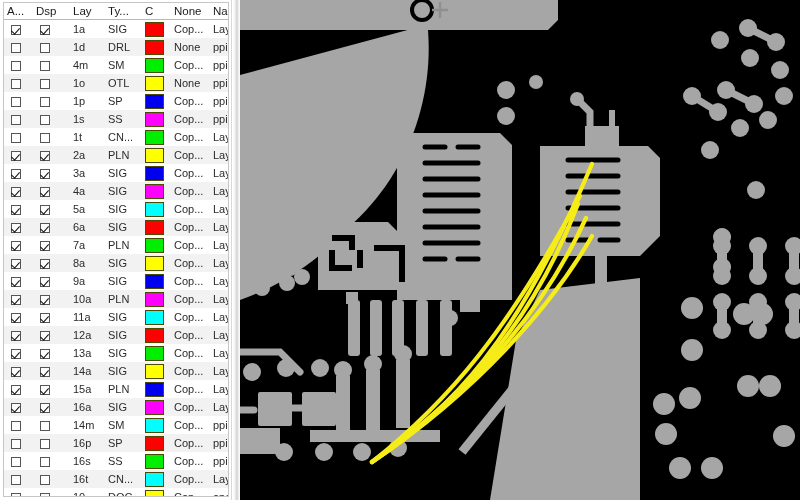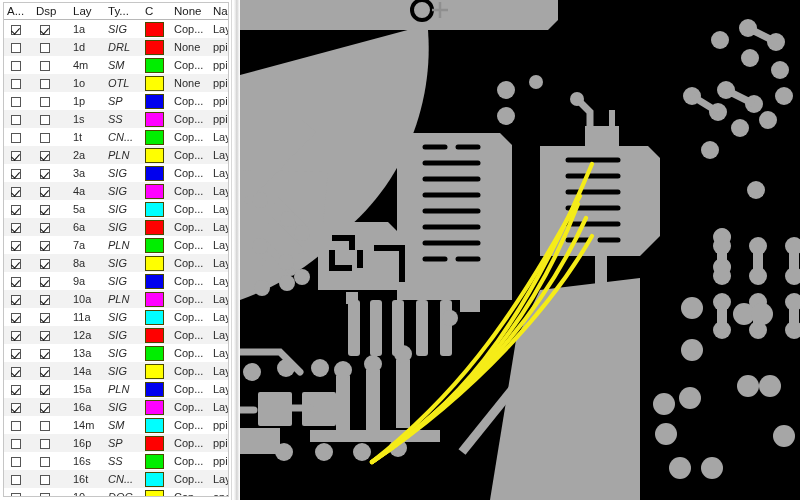--- a/index.html
+++ b/index.html
@@ -78,7 +78,7 @@
   th.c-nam{padding-left:5px;}
 
   td.c-lay{padding-left:3px;}
-  td.c-typ{padding-left:2px;font-style:italic;}
+  td.c-typ{padding-left:2px;}
   td.c-ctr{padding-left:2px;}
   td.c-nam{padding-left:5px;}
 

